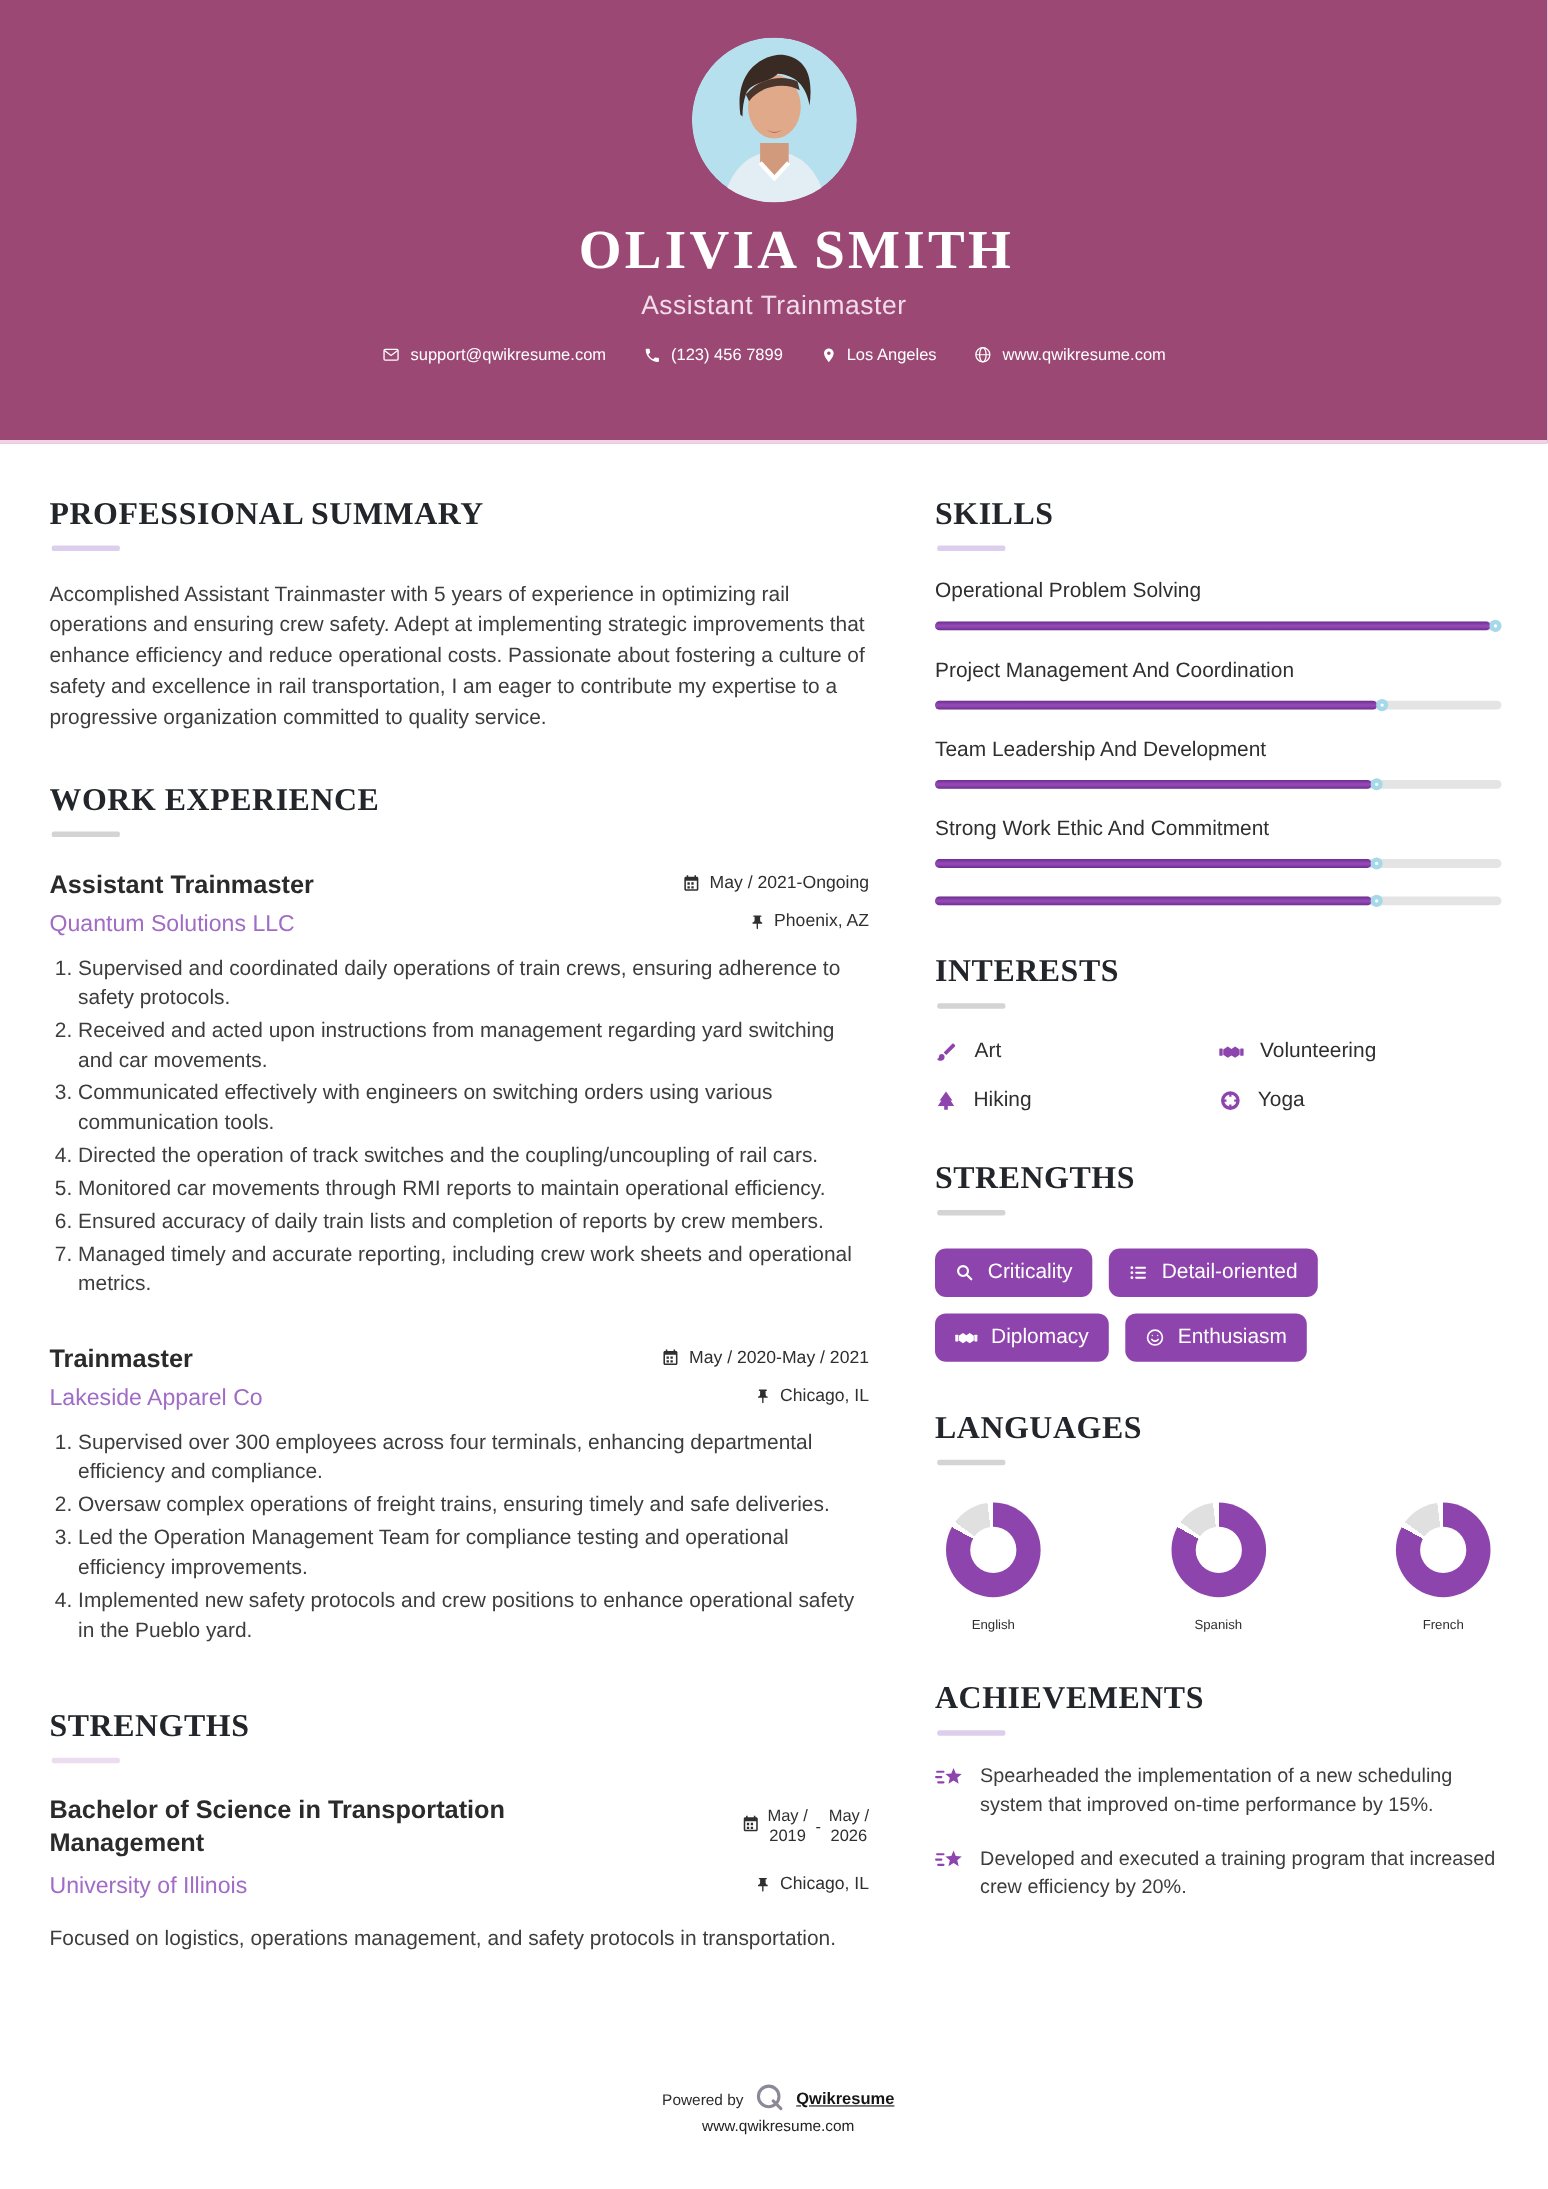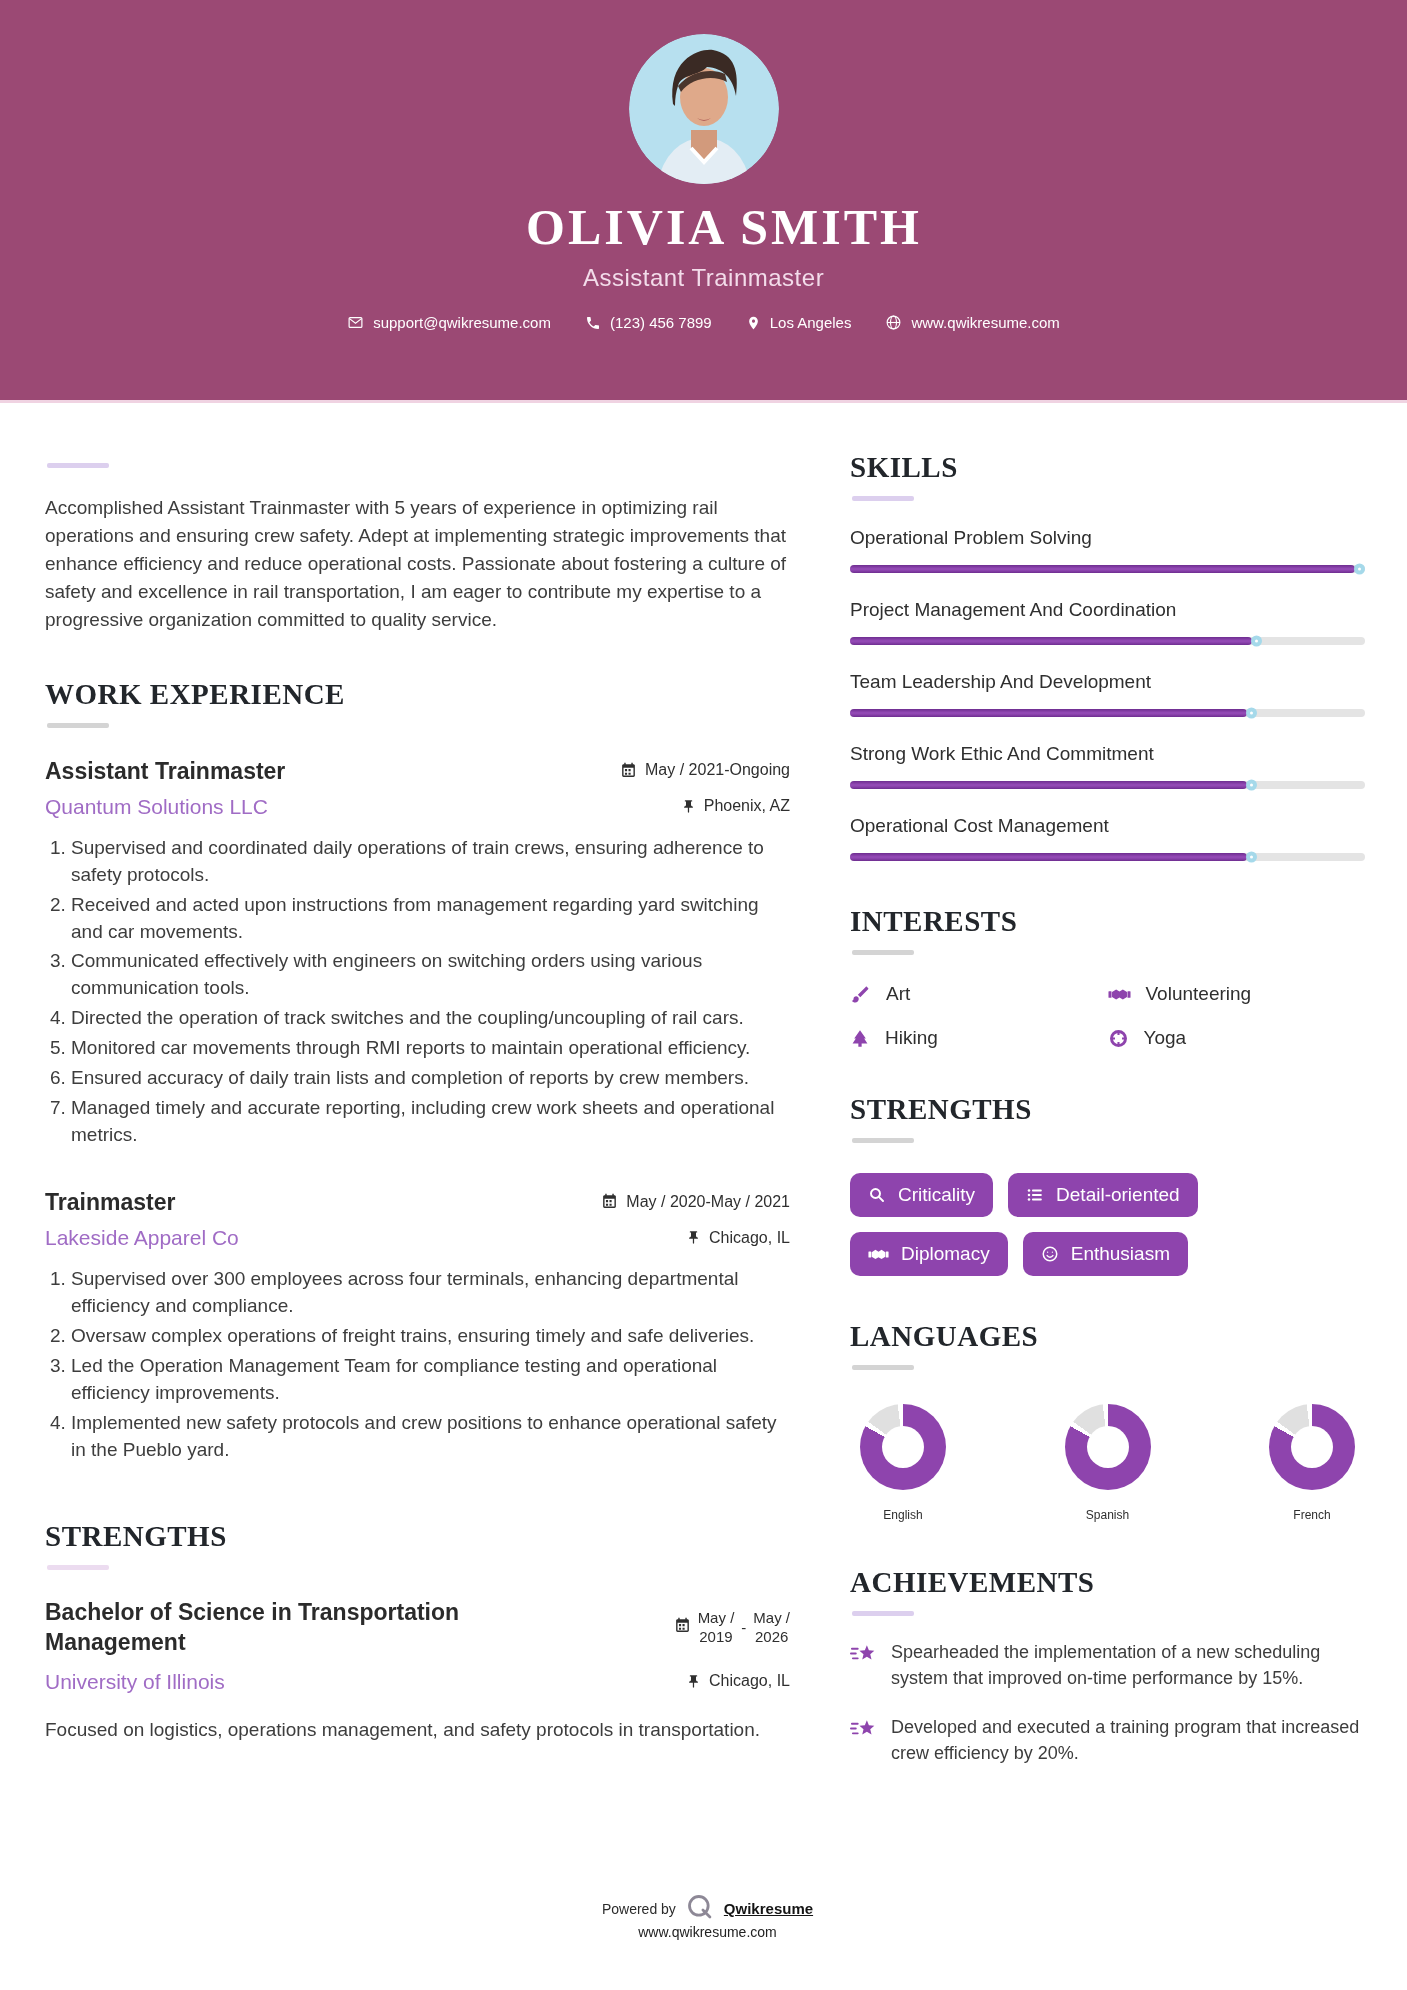--- a/index.html
+++ b/index.html
@@ -152,6 +152,7 @@
     <div class="col-left">
 
       <section>
+        <h2 class="sec">PROFESSIONAL SUMMARY</h2>
         <div class="sec-underline ul-lav"></div>
         <p class="body-text">Accomplished Assistant Trainmaster with 5 years of experience in optimizing rail operations and ensuring crew safety. Adept at implementing strategic improvements that enhance efficiency and reduce operational costs. Passionate about fostering a culture of safety and excellence in rail transportation, I am eager to contribute my expertise to a progressive organization committed to quality service.</p>
       </section>

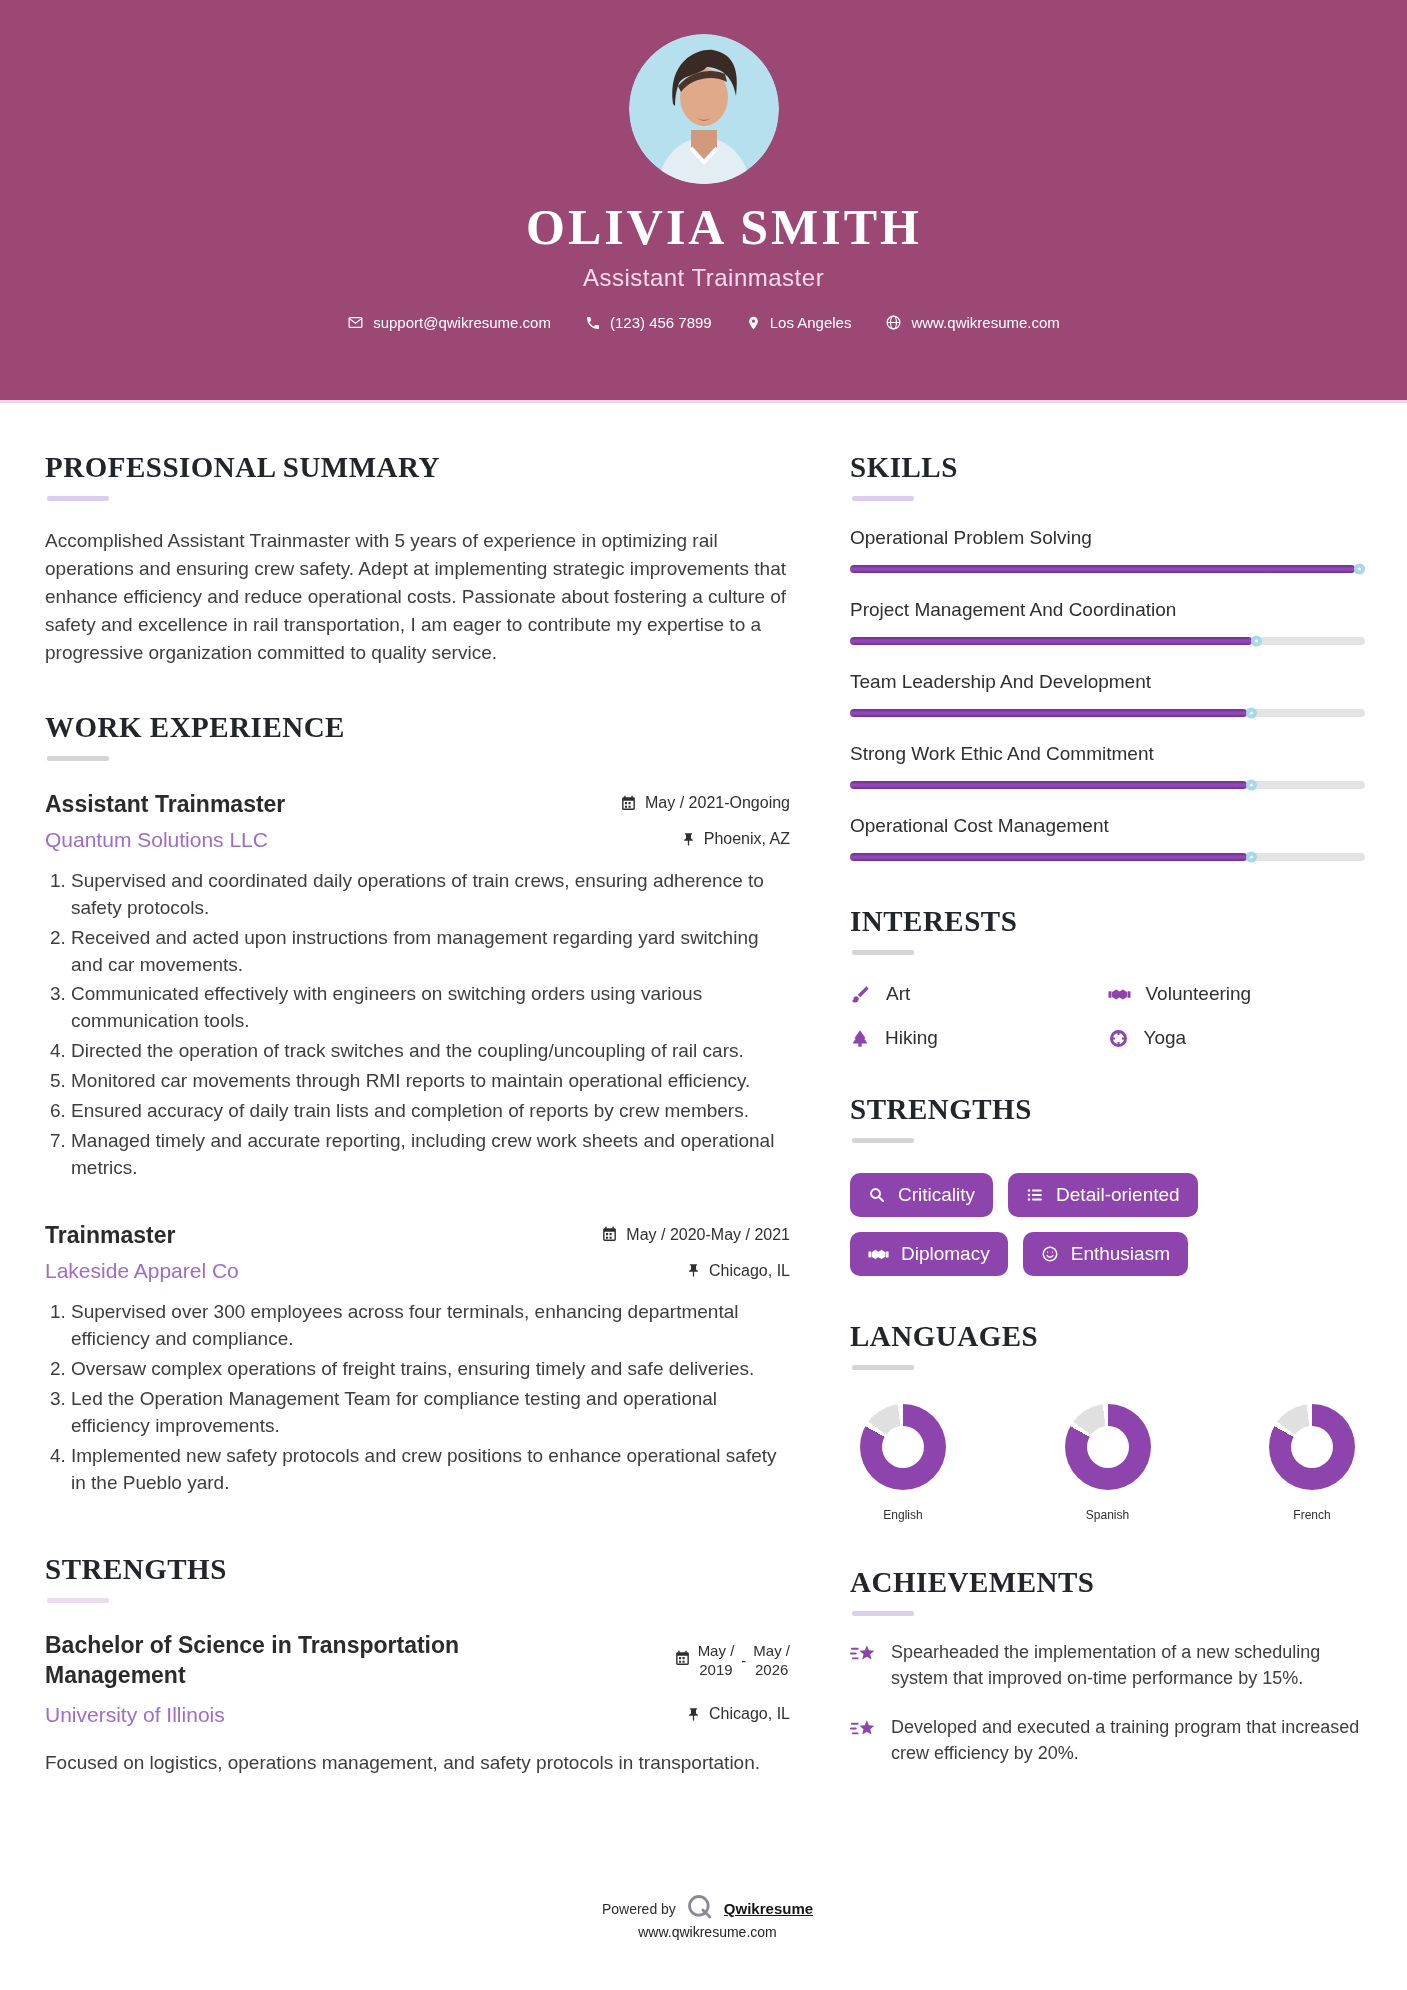--- a/index.html
+++ b/index.html
@@ -303,7 +303,6 @@
           </div>
         </div>
         <div class="skill">
-          <div class="skill-label">Operational Cost Management</div>
           <div class="skill-track">
             <div class="skill-fill" style="width: 77%;">
               <span class="skill-handle"></span>

